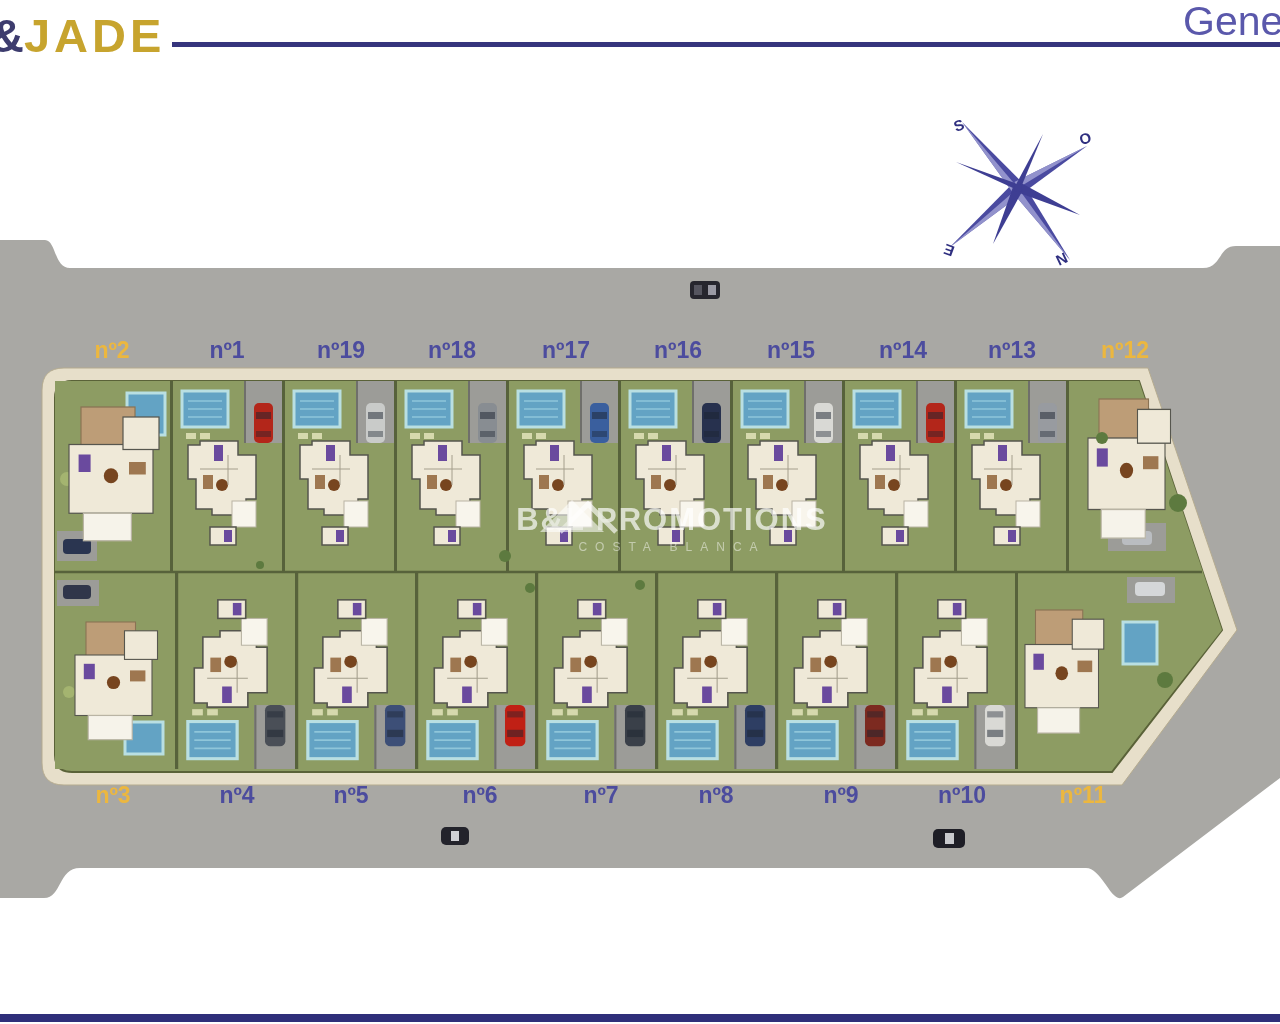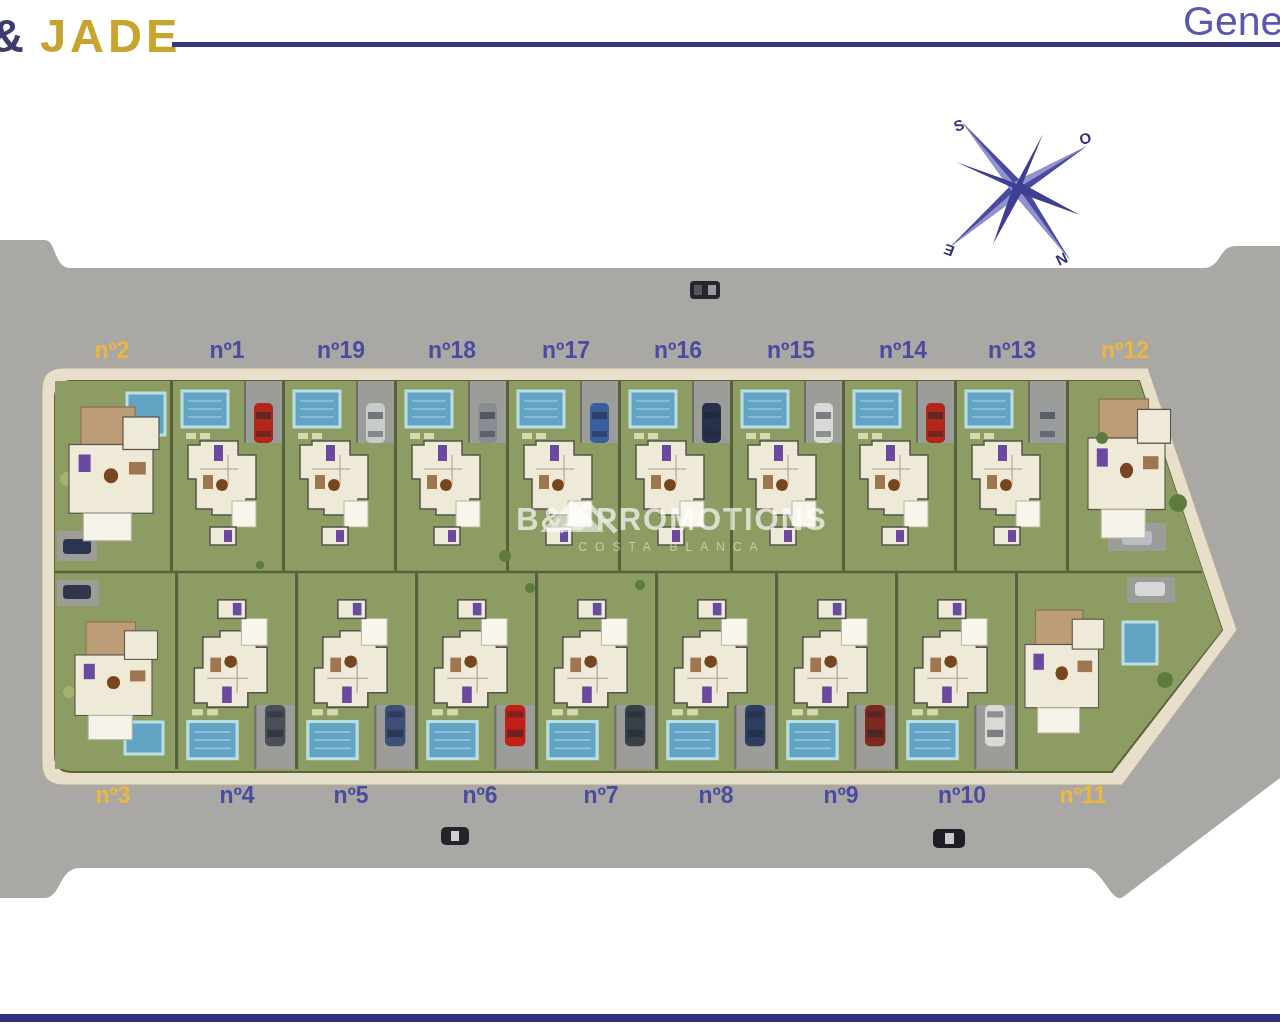--- a/index.html
+++ b/index.html
@@ -7,7 +7,7 @@
           font-family:"Liberation Sans",sans-serif;}
   .logo{position:absolute;top:8px;left:-10px;font-size:47px;font-weight:700;white-space:nowrap;}
   .logo .amp{color:#3d3c6e;}
-  .logo .name{color:#c7a42e;letter-spacing:4px;margin-left:16px;font-weight:600;}
+  .logo .name{color:#c7a42e;letter-spacing:4px;font-weight:600;}
   .rule{position:absolute;top:42px;left:172px;width:1108px;height:5px;background:#36357d;}
   .gtitle{position:absolute;top:-2px;left:1183px;font-size:41px;color:#5a58ab;white-space:nowrap;}
   .bottombar{position:absolute;left:0;top:1014px;width:1280px;height:8px;background:#2f2f7a;}

